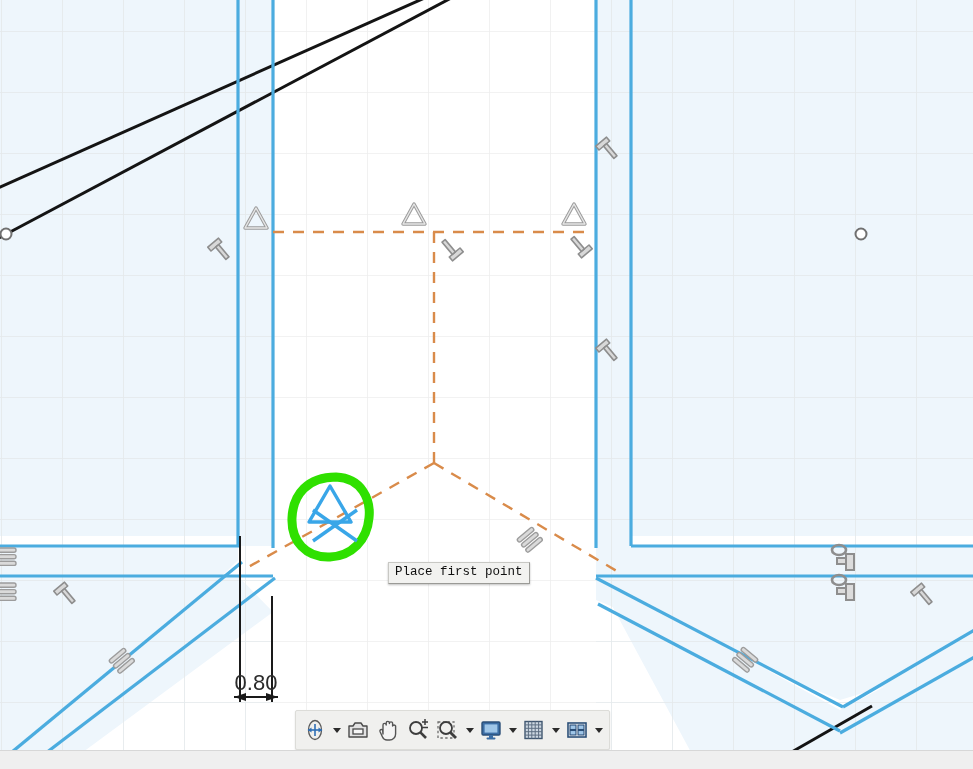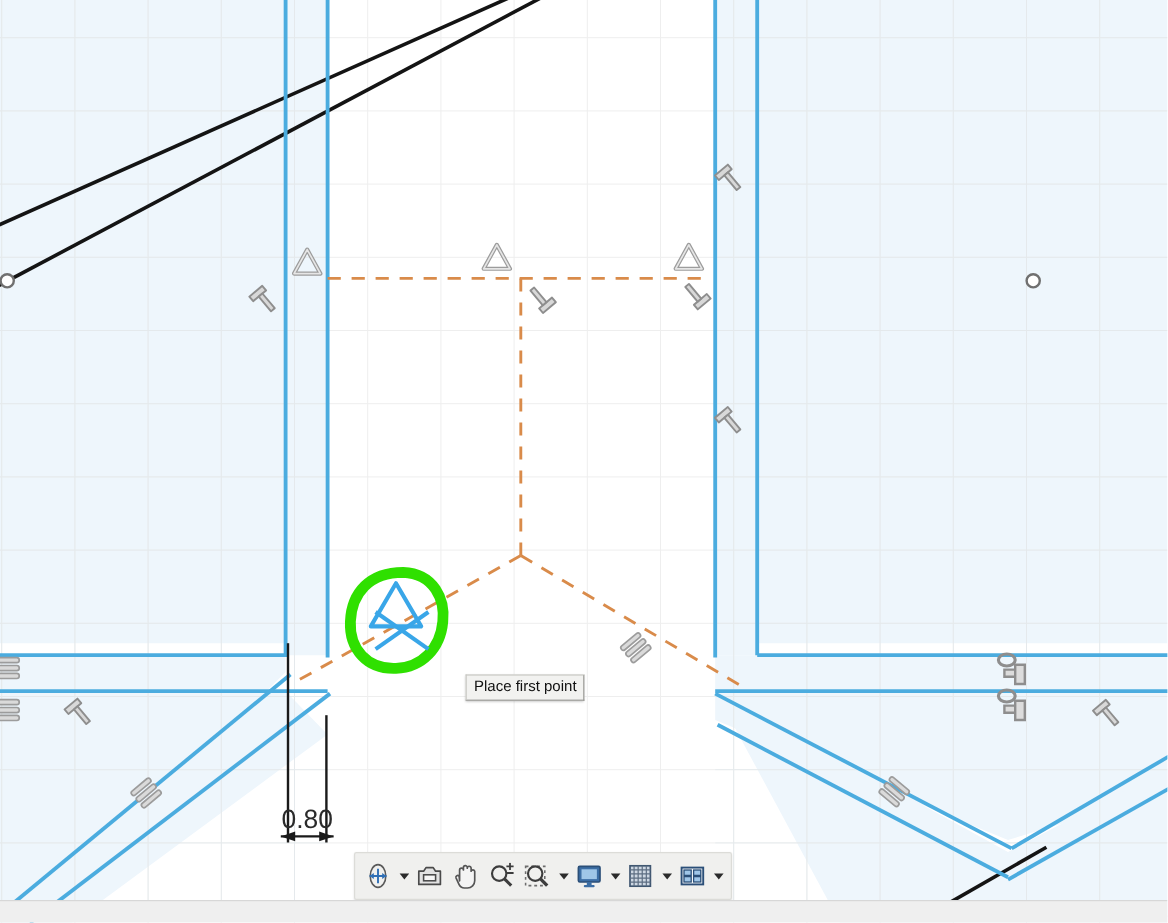--- a/index.html
+++ b/index.html
@@ -34,7 +34,7 @@
     border-top-color: #c8c8c4;
     border-left-color: #c8c8c4;
     color: #101010;
-    font-family: Liberation Sans, sans-serif;
+    font-family: Liberation Mono, monospace;
     font-size: 12.5px;
     line-height: 1;
     padding: 3px 6px 4px 6px;

